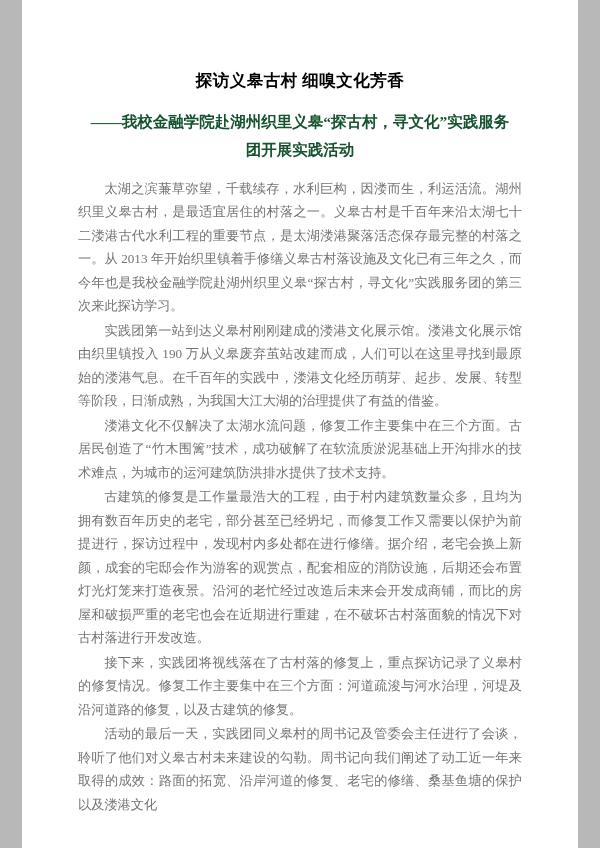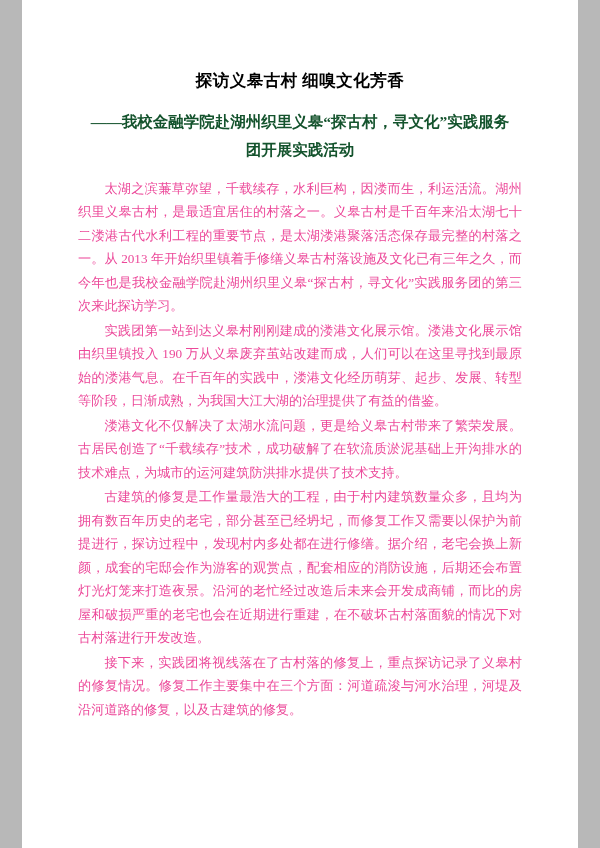--- a/index.html
+++ b/index.html
@@ -48,7 +48,7 @@
     text-justify: inter-ideograph;
     text-indent: 2em;
     margin: 0 0 1px 0;
-    color: #ec4899;
+    color: #737373;
   }
 </style>
 </head>

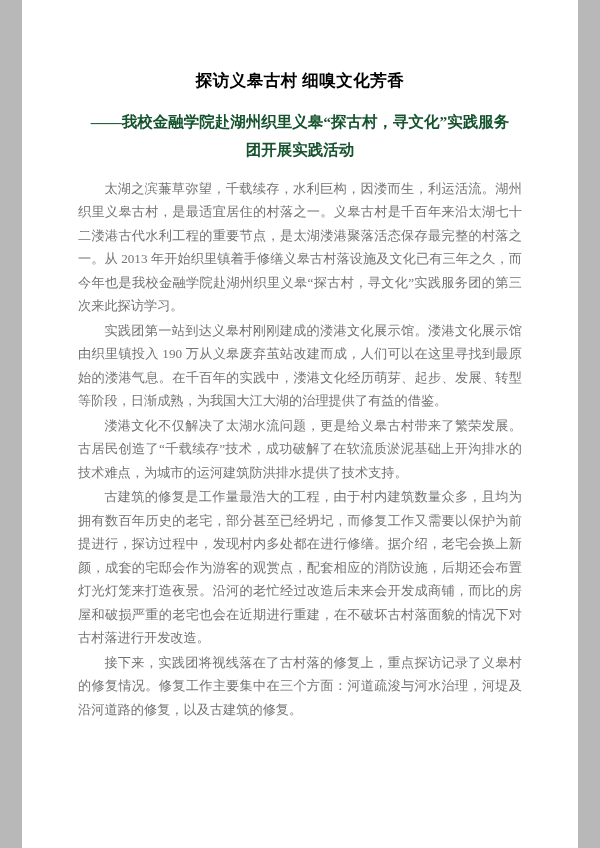--- a/index.html
+++ b/index.html
@@ -63,7 +63,7 @@
   <div class="body-copy">
     <p class="para">太湖之滨蒹草弥望，千载续存，水利巨构，因溇而生，利运活流。湖州织里义皋古村，是最适宜居住的村落之一。义皋古村是千百年来沿太湖七十二溇港古代水利工程的重要节点，是太湖溇港聚落活态保存最完整的村落之一。从 2013 年开始织里镇着手修缮义皋古村落设施及文化已有三年之久，而今年也是我校金融学院赴湖州织里义皋“探古村，寻文化”实践服务团的第三次来此探访学习。</p>
     <p class="para">实践团第一站到达义皋村刚刚建成的溇港文化展示馆。溇港文化展示馆由织里镇投入 190 万从义皋废弃茧站改建而成，人们可以在这里寻找到最原始的溇港气息。在千百年的实践中，溇港文化经历萌芽、起步、发展、转型等阶段，日渐成熟，为我国大江大湖的治理提供了有益的借鉴。</p>
-    <p class="para">溇港文化不仅解决了太湖水流问题，更是给义皋古村带来了繁荣发展。古居民创造了“千载续存”技术，成功破解了在软流质淤泥基础上开沟排水的技术难点，为城市的运河建筑防洪排水提供了技术支持。</p>
+    <p class="para">溇港文化不仅解决了太湖水流问题，修复工作主要集中在三个方面。古居民创造了“竹木围篱”技术，成功破解了在软流质淤泥基础上开沟排水的技术难点，为城市的运河建筑防洪排水提供了技术支持。</p>
     <p class="para">古建筑的修复是工作量最浩大的工程，由于村内建筑数量众多，且均为拥有数百年历史的老宅，部分甚至已经坍圮，而修复工作又需要以保护为前提进行，探访过程中，发现村内多处都在进行修缮。据介绍，老宅会换上新颜，成套的宅邸会作为游客的观赏点，配套相应的消防设施，后期还会布置灯光灯笼来打造夜景。沿河的老忙经过改造后未来会开发成商铺，而比的房屋和破损严重的老宅也会在近期进行重建，在不破坏古村落面貌的情况下对古村落进行开发改造。</p>
     <p class="para">接下来，实践团将视线落在了古村落的修复上，重点探访记录了义皋村的修复情况。修复工作主要集中在三个方面：河道疏浚与河水治理，河堤及沿河道路的修复，以及古建筑的修复。</p>
   </div>

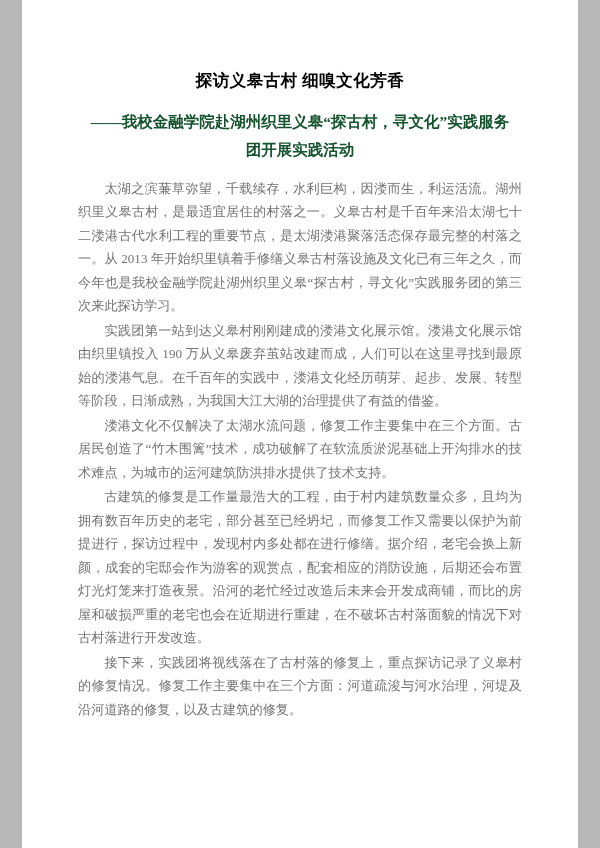--- a/index.html
+++ b/index.html
@@ -66,6 +66,7 @@
     <p class="para">溇港文化不仅解决了太湖水流问题，修复工作主要集中在三个方面。古居民创造了“竹木围篱”技术，成功破解了在软流质淤泥基础上开沟排水的技术难点，为城市的运河建筑防洪排水提供了技术支持。</p>
     <p class="para">古建筑的修复是工作量最浩大的工程，由于村内建筑数量众多，且均为拥有数百年历史的老宅，部分甚至已经坍圮，而修复工作又需要以保护为前提进行，探访过程中，发现村内多处都在进行修缮。据介绍，老宅会换上新颜，成套的宅邸会作为游客的观赏点，配套相应的消防设施，后期还会布置灯光灯笼来打造夜景。沿河的老忙经过改造后未来会开发成商铺，而比的房屋和破损严重的老宅也会在近期进行重建，在不破坏古村落面貌的情况下对古村落进行开发改造。</p>
     <p class="para">接下来，实践团将视线落在了古村落的修复上，重点探访记录了义皋村的修复情况。修复工作主要集中在三个方面：河道疏浚与河水治理，河堤及沿河道路的修复，以及古建筑的修复。</p>
+    <p class="para">活动的最后一天，实践团同义皋村的周书记及管委会主任进行了会谈，聆听了他们对义皋古村未来建设的勾勒。周书记向我们阐述了动工近一年来取得的成效：路面的拓宽、沿岸河道的修复、老宅的修缮、桑基鱼塘的保护以及溇港文化</p>
   </div>
 
 </div>

